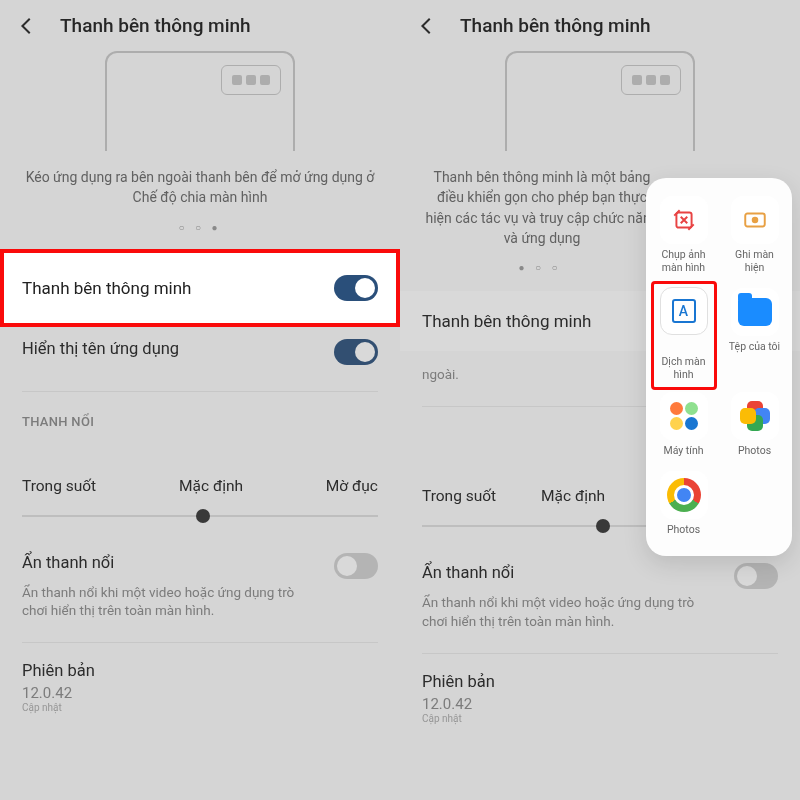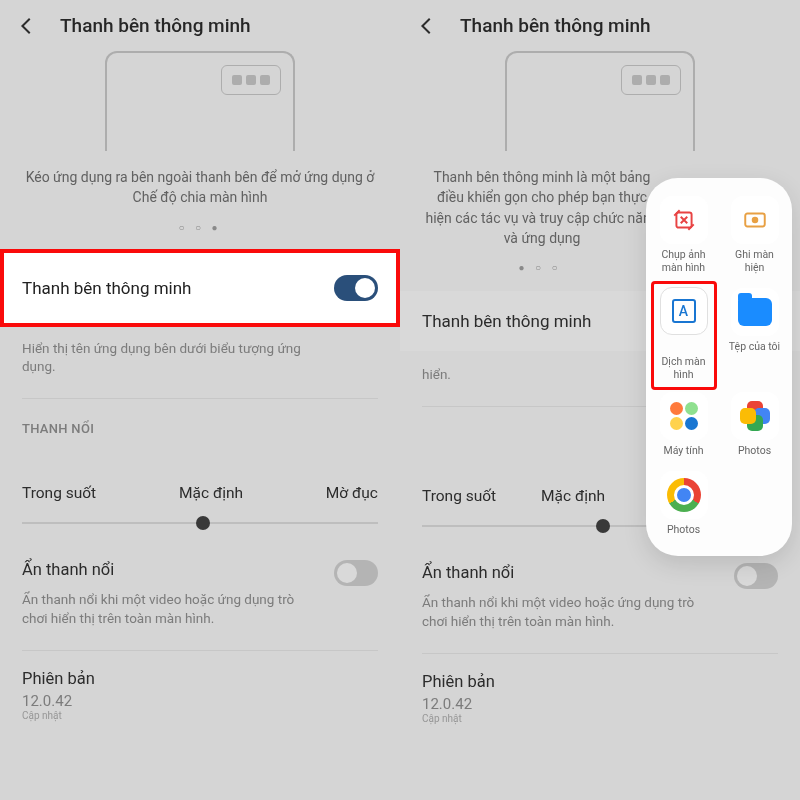--- a/index.html
+++ b/index.html
@@ -36,7 +36,7 @@
 .version-num { font-size:15px; color:#888; }
 .version-sub { font-size:10px; color:#aaa; }
 
-.sidebar-panel { position:absolute; top:178px; right:8px; width:146px; background:#fdfdfd; border-radius:32px; z-index:20; padding:14px 8px 12px; box-shadow:0 8px 24px rgba(0,0,0,0.12); display:grid; grid-template-columns:1fr 1fr; gap:2px 12px; }
+.sidebar-panel { position:absolute; top:178px; right:8px; width:146px; background:#fdfdfd; border-radius:20px; z-index:20; padding:14px 8px 12px; box-shadow:0 8px 24px rgba(0,0,0,0.12); display:grid; grid-template-columns:1fr 1fr; gap:2px 12px; }
 .sb-item { display:flex; flex-direction:column; align-items:center; padding:4px 0 8px; }
 .sb-icon-box { width:48px; height:48px; border-radius:12px; display:flex; align-items:center; justify-content:center; background:#fff; margin-bottom:4px; }
 .sb-label { font-size:10.5px; color:#666; text-align:center; line-height:1.25; }

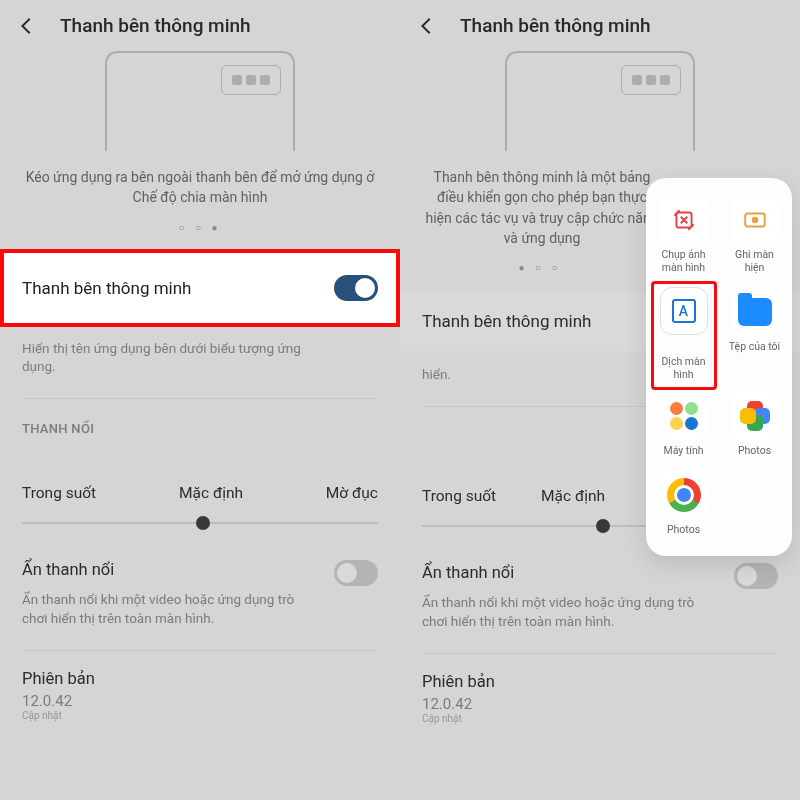--- a/index.html
+++ b/index.html
@@ -89,6 +89,12 @@
   </div>
 
   <div class="setting-block">
+    <div class="setting-title">
+      <span>Hiển thị tên ứng dụng</span>
+      <div class="toggle on" style="flex:none">
+          <div class="knob"></div>
+        </div>
+    </div>
     <div class="setting-sub">Hiển thị tên ứng dụng bên dưới biểu tượng ứng dụng.</div>
   </div>
 

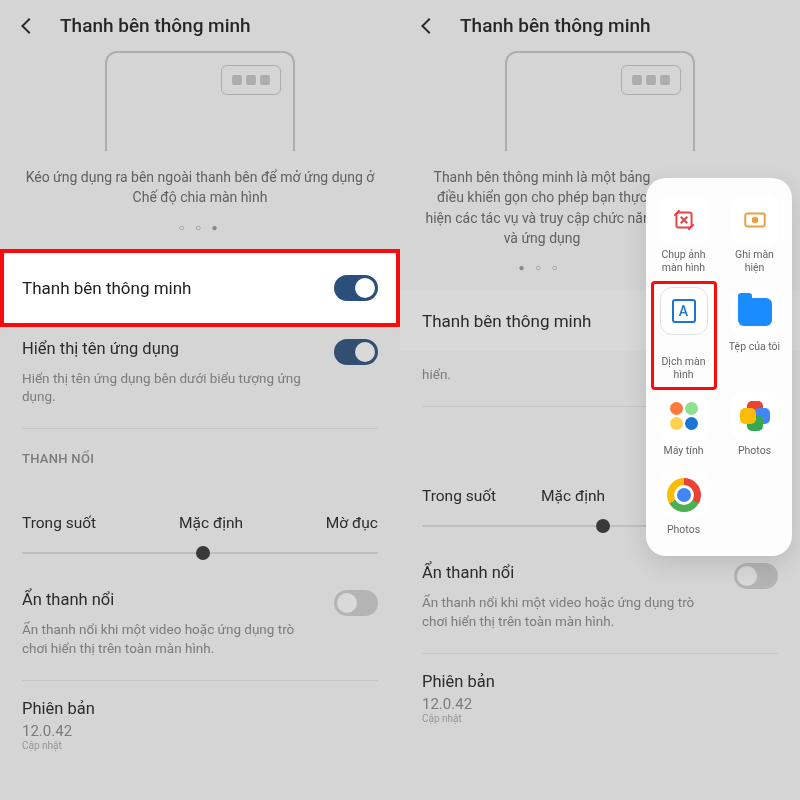--- a/index.html
+++ b/index.html
@@ -95,7 +95,6 @@
           <div class="knob"></div>
         </div>
     </div>
-    <div class="setting-sub">Hiển thị tên ứng dụng bên dưới biểu tượng ứng dụng.</div>
   </div>
 
   <div class="divider"></div>

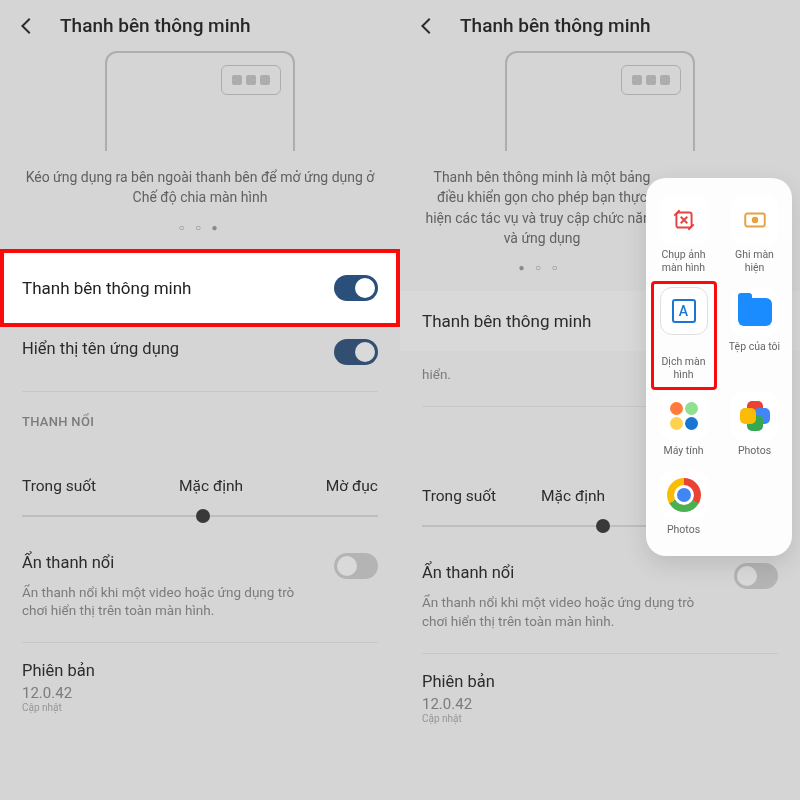--- a/index.html
+++ b/index.html
@@ -157,7 +157,7 @@
   </div>
 
   <div class="setting-block">
-    <div class="setting-sub">hiển.</div>
+    <div class="setting-sub">ngoài.</div>
   </div>
 
   <div class="divider"></div>

